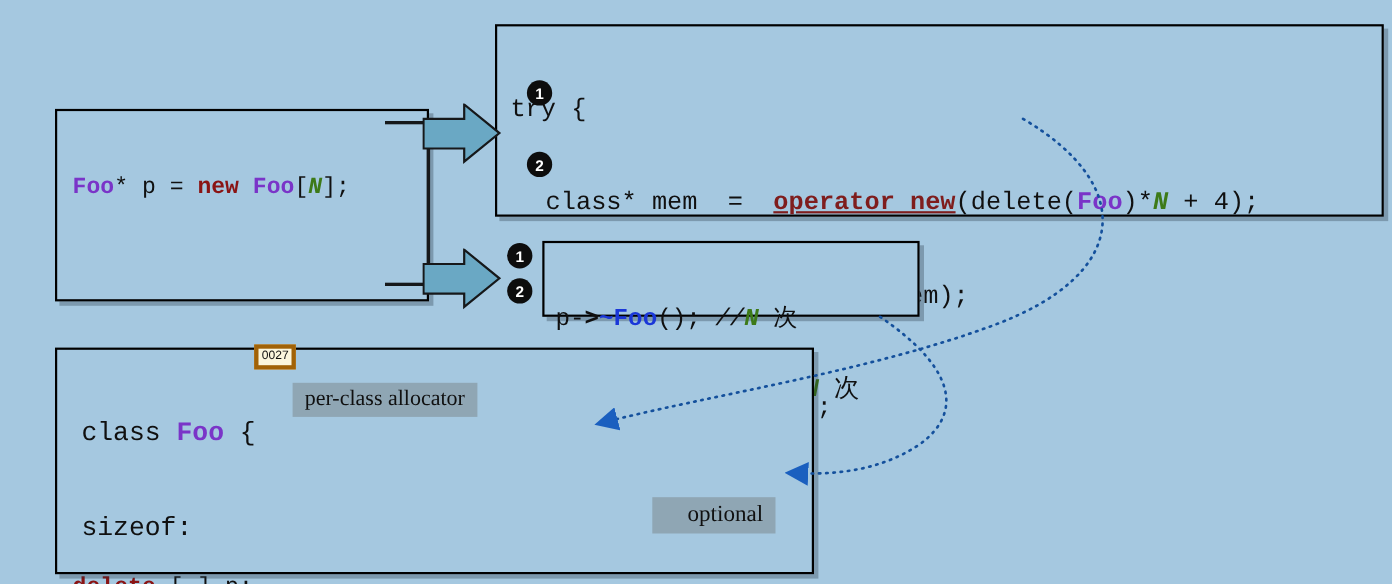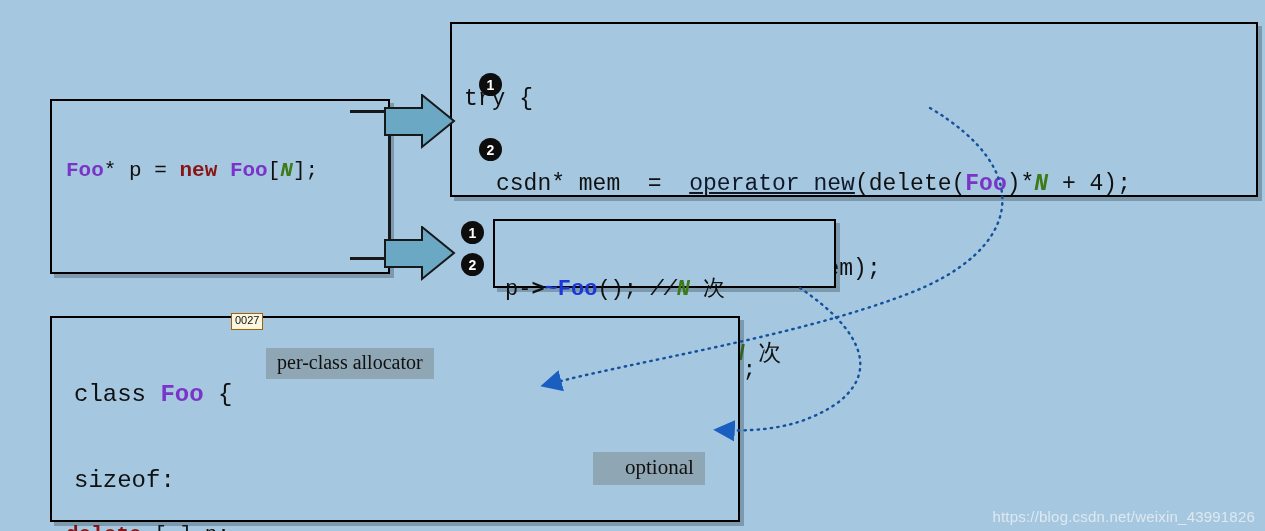--- a/index.html
+++ b/index.html
@@ -144,7 +144,7 @@
 
   <div class="codebox" id="box-try">
     <div class="line plain">try {</div>
-    <div class="line" style="padding-left:32px;"><span class="plain">csdn* mem  =  </span><span class="opnew">operator new</span><span class="plain">(delete(</span><span class="type">Foo</span><span class="plain">)*</span><span class="num">N</span><span class="plain"> + 4);</span></div>
+    <div class="line" style="padding-left:32px;"><span class="plain">class* mem  =  </span><span class="opnew">operator new</span><span class="plain">(delete(</span><span class="type">Foo</span><span class="plain">)*</span><span class="num">N</span><span class="plain"> + 4);</span></div>
     <div class="line" style="padding-left:44px;"><span class="plain">p = </span><span class="cast">static_cast</span><span class="plain bld">&lt;</span><span class="type">Foo</span><span class="plain bld">*&gt;</span><span class="plain">(mem);</span></div>
     <div class="line" style="padding-left:32px;"><span class="plain">p-&gt;</span><span class="ctor">Foo::Foo</span><span class="plain">(); </span><span class="cmt">//</span><span class="num">N</span><span class="plain"> 次</span></div>
     <div class="line plain">}</div>

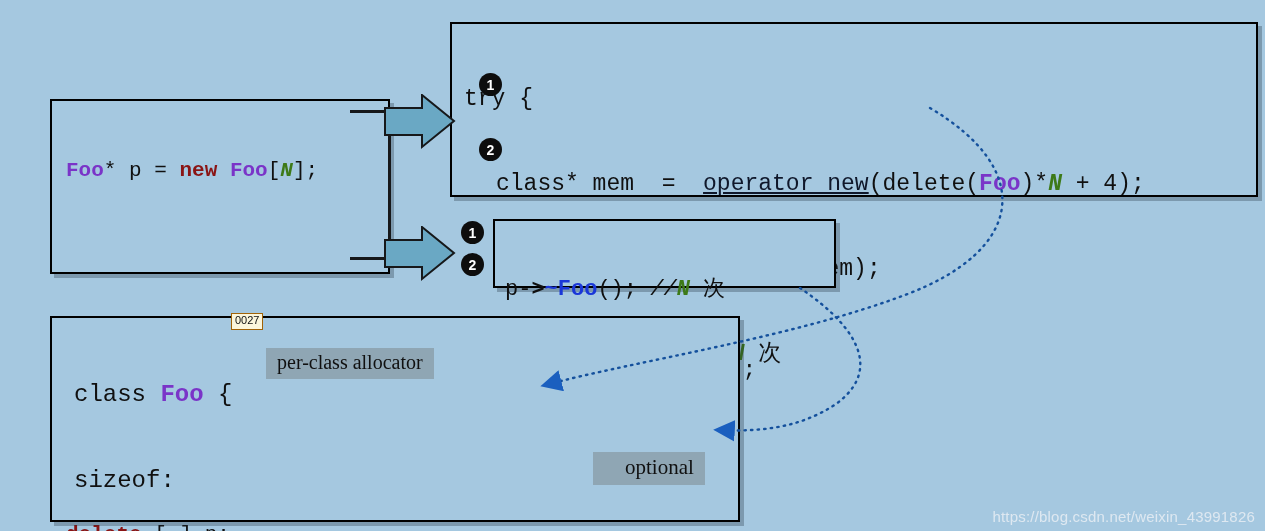--- a/index.html
+++ b/index.html
@@ -29,7 +29,7 @@
   .kw       {color:#8a1414;font-weight:bold;}           
   .type     {color:#7a34c8;font-weight:bold;}           
   .num      {color:#3d7a18;font-weight:bold;font-style:italic;} 
-  .opnew    {color:#0f172a;font-weight:normal;text-decoration:underline;}
+  .opnew    {color:#7f1d1d;font-weight:bold;text-decoration:underline;}
   .opblue   {color:#1a37d8;font-weight:bold;margin-top:16px;}
   .cast     {color:#5b8fc9;}
   .ctor     {color:#6f9fd0;}

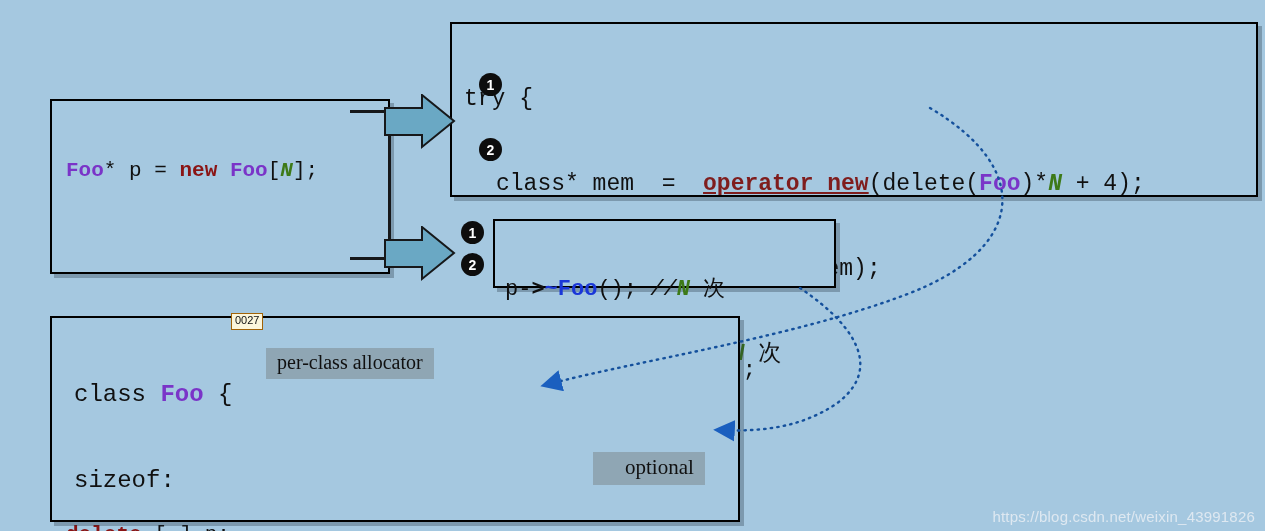--- a/index.html
+++ b/index.html
@@ -95,7 +95,7 @@
   #lbl-0027{
     position:absolute;left:231px;top:313px;
     background:#fbf6dd;
-    border:1px solid #a16207;
+    border:4px solid #a16207;
     color:#101010;
     font-family:"Liberation Sans","DejaVu Sans",sans-serif;
     font-size:11px;

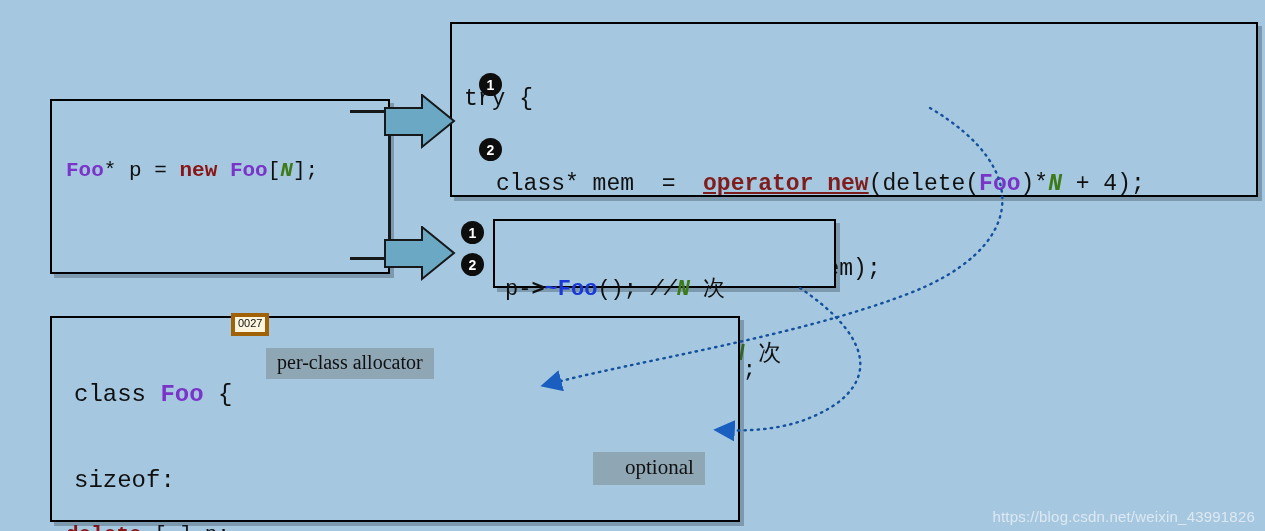--- a/index.html
+++ b/index.html
@@ -186,7 +186,6 @@
     <path d="M 800,288 C 862,330 880,372 836,404 C 800,428 760,432 718,430" fill="none" stroke="#14509c" stroke-width="2.4" stroke-dasharray="1.4 5.2" stroke-linecap="round" marker-end="url(#ah)"></path>
   </svg>
 
-  <div id="watermark">https://blog.csdn.net/weixin_43991826</div>
 
 </div>
 

